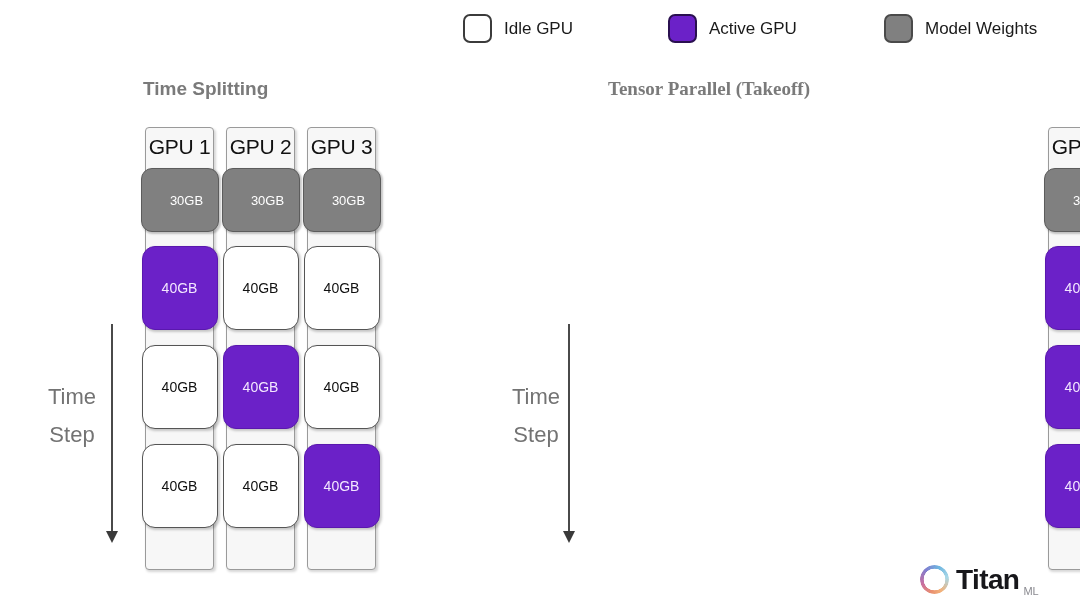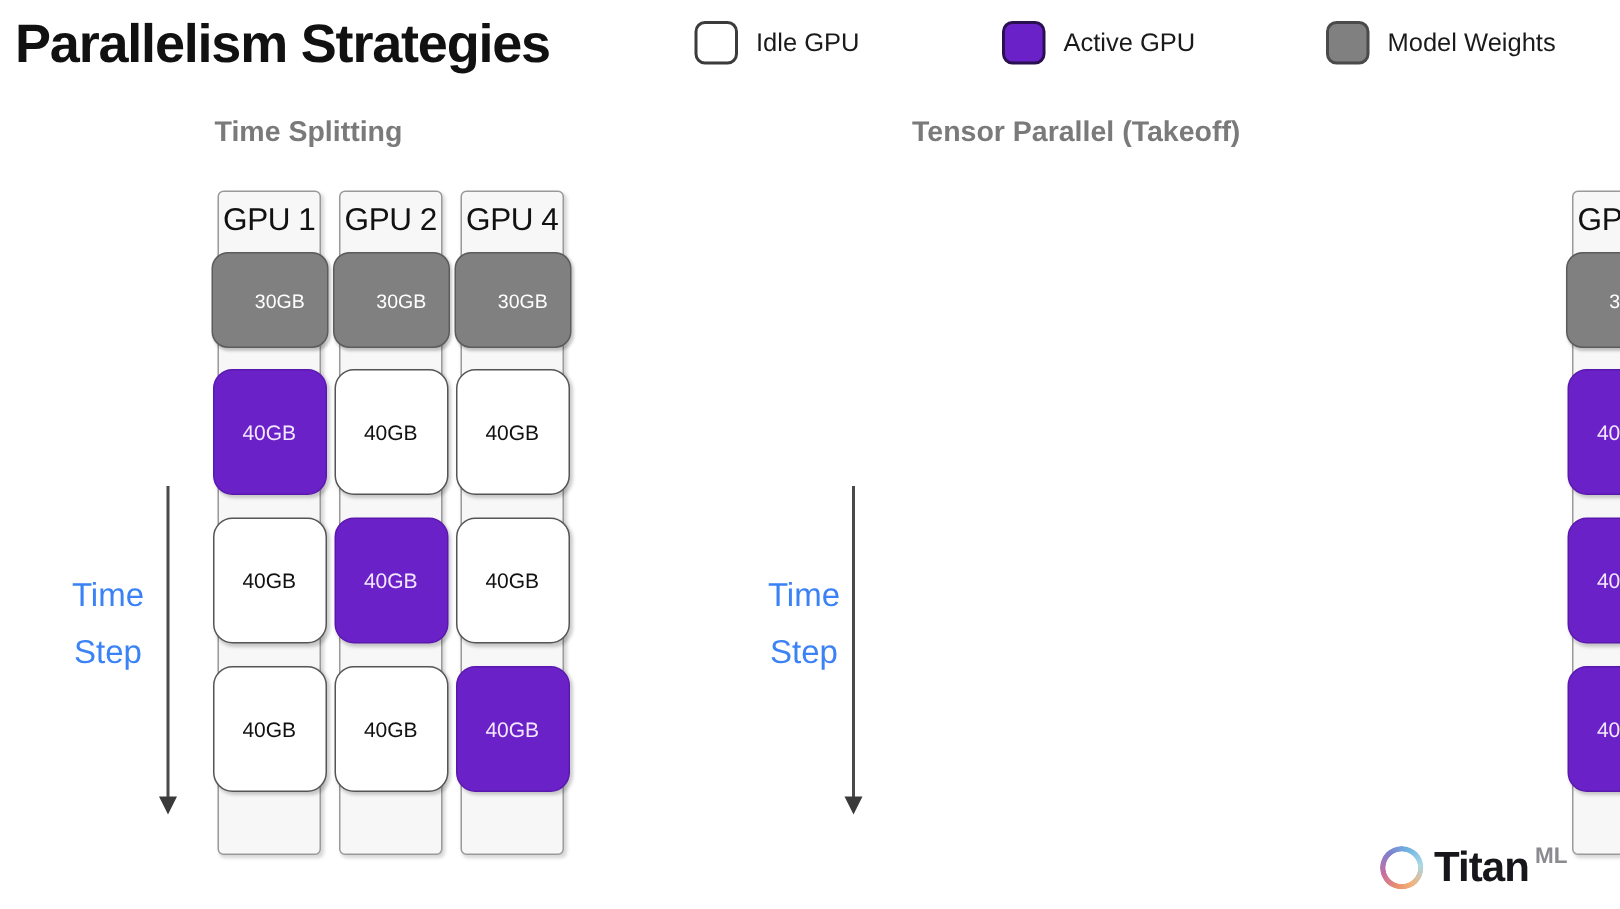--- a/index.html
+++ b/index.html
@@ -226,7 +226,6 @@
 <body>
 
 <div id="header">
-  <div id="page-title">Parallelism Strategies</div>
 
   <div class="legend-item" id="legend-idle">
     <div class="legend-swatch idle"></div>

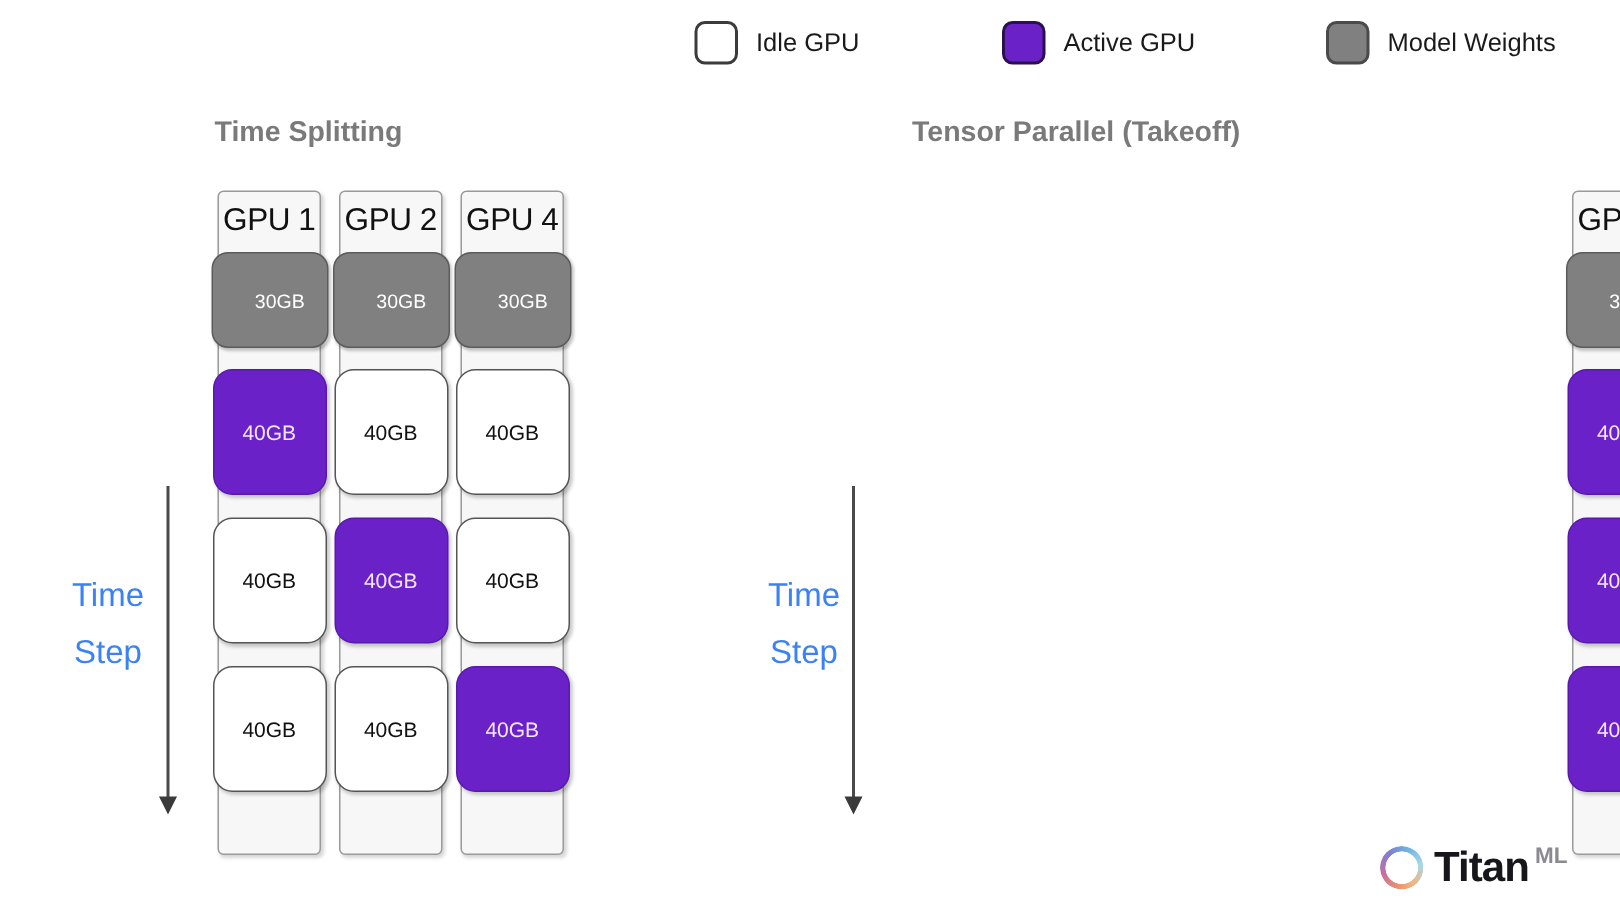--- a/index.html
+++ b/index.html
@@ -83,7 +83,7 @@
     text-align: center;
   }
   #panel-left  .panel-title { left: 143px; }
-  #panel-right .panel-title { left: 156px; }
+  #panel-right .panel-title { left: 156px; font-family: Liberation Serif, serif; }
 
   
   .timestep {

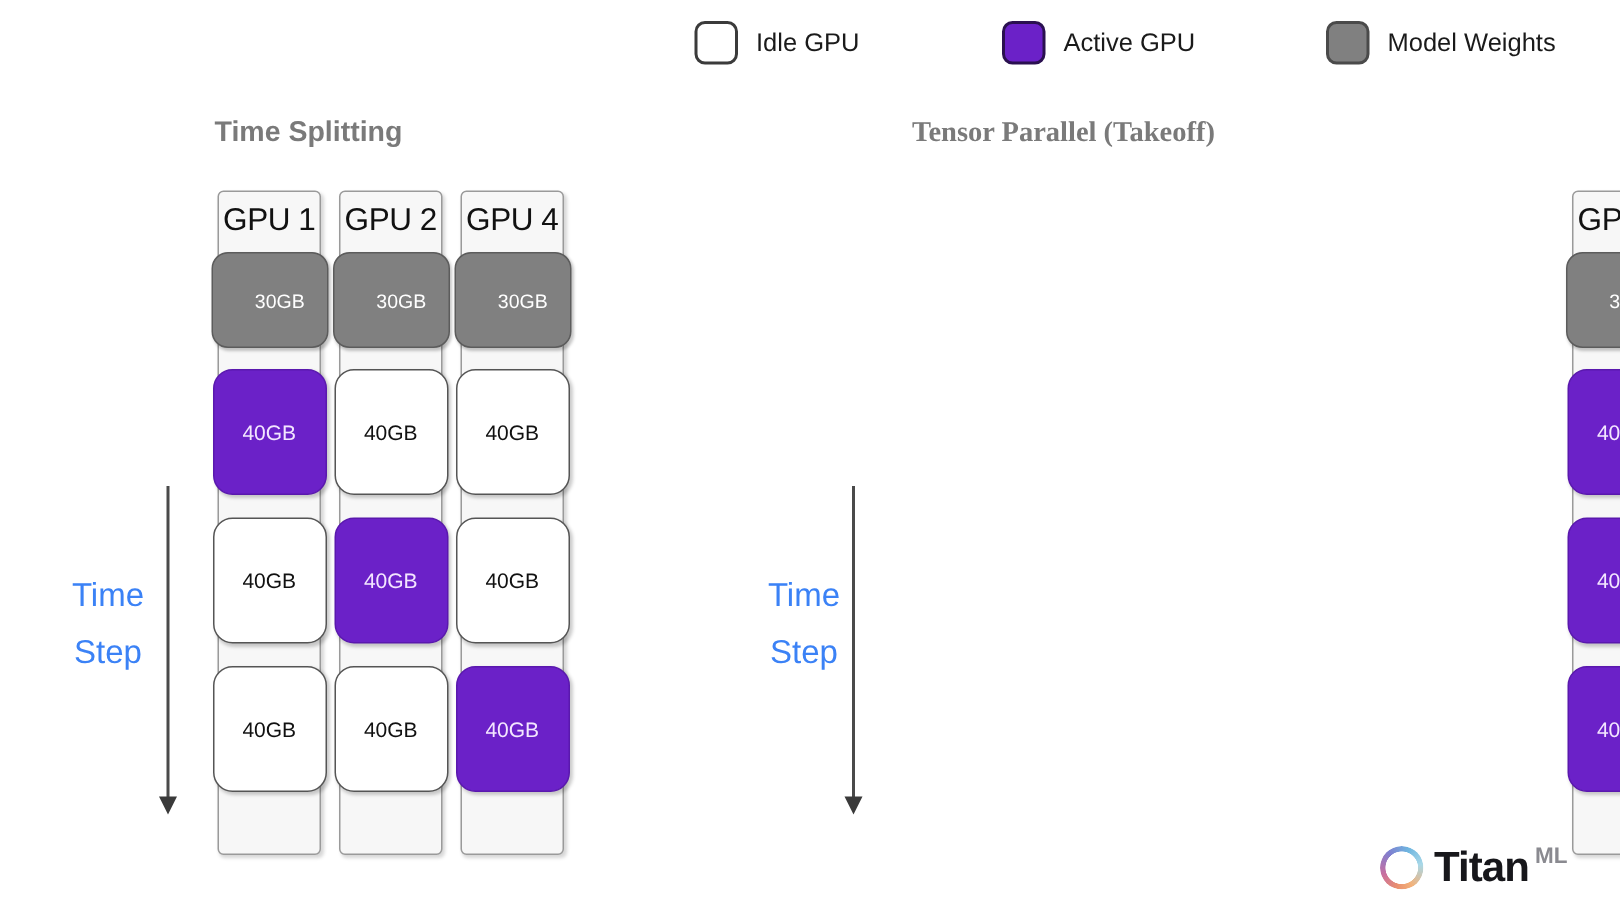--- a/index.html
+++ b/index.html
@@ -271,7 +271,7 @@
     </div>
 
     <div class="gpu-column">
-      <div class="gpu-label">GPU 4</div>
+      <div class="gpu-label">GPU 3</div>
       <div class="weights-block">30GB</div>
       <div class="step-cell idle">40GB</div>
       <div class="step-cell idle">40GB</div>

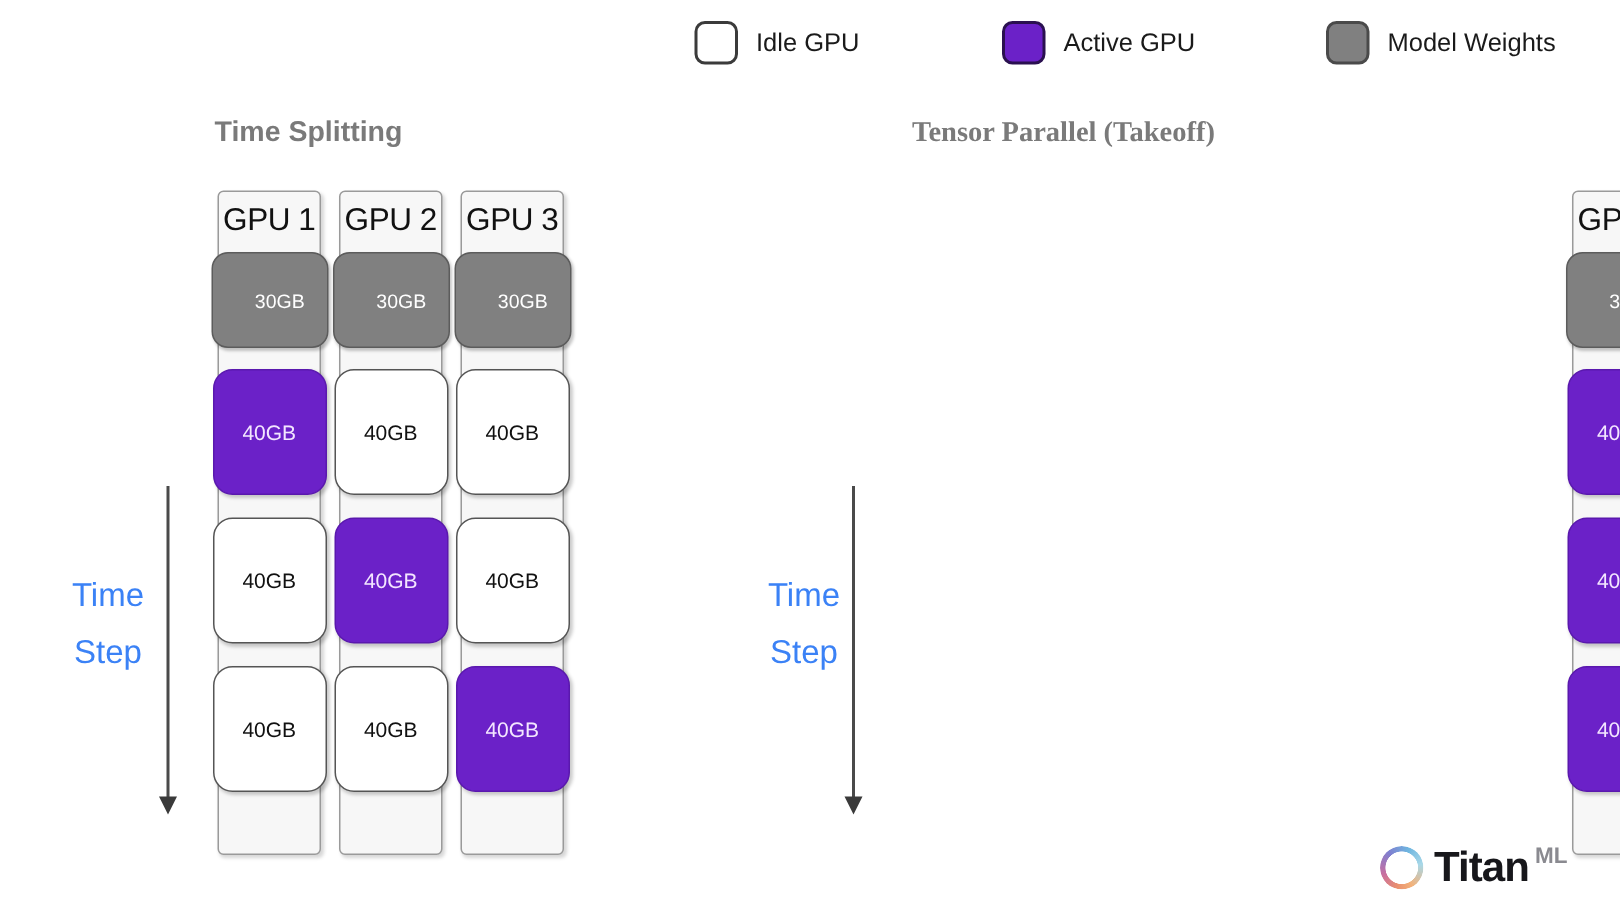--- a/index.html
+++ b/index.html
@@ -93,7 +93,7 @@
     text-align: center;
     font-size: 22px;
     line-height: 38px;
-    color: #3b82f6;
+    color: #737373;
     white-space: nowrap;
   }
   #panel-left  .timestep { left: 12px; }

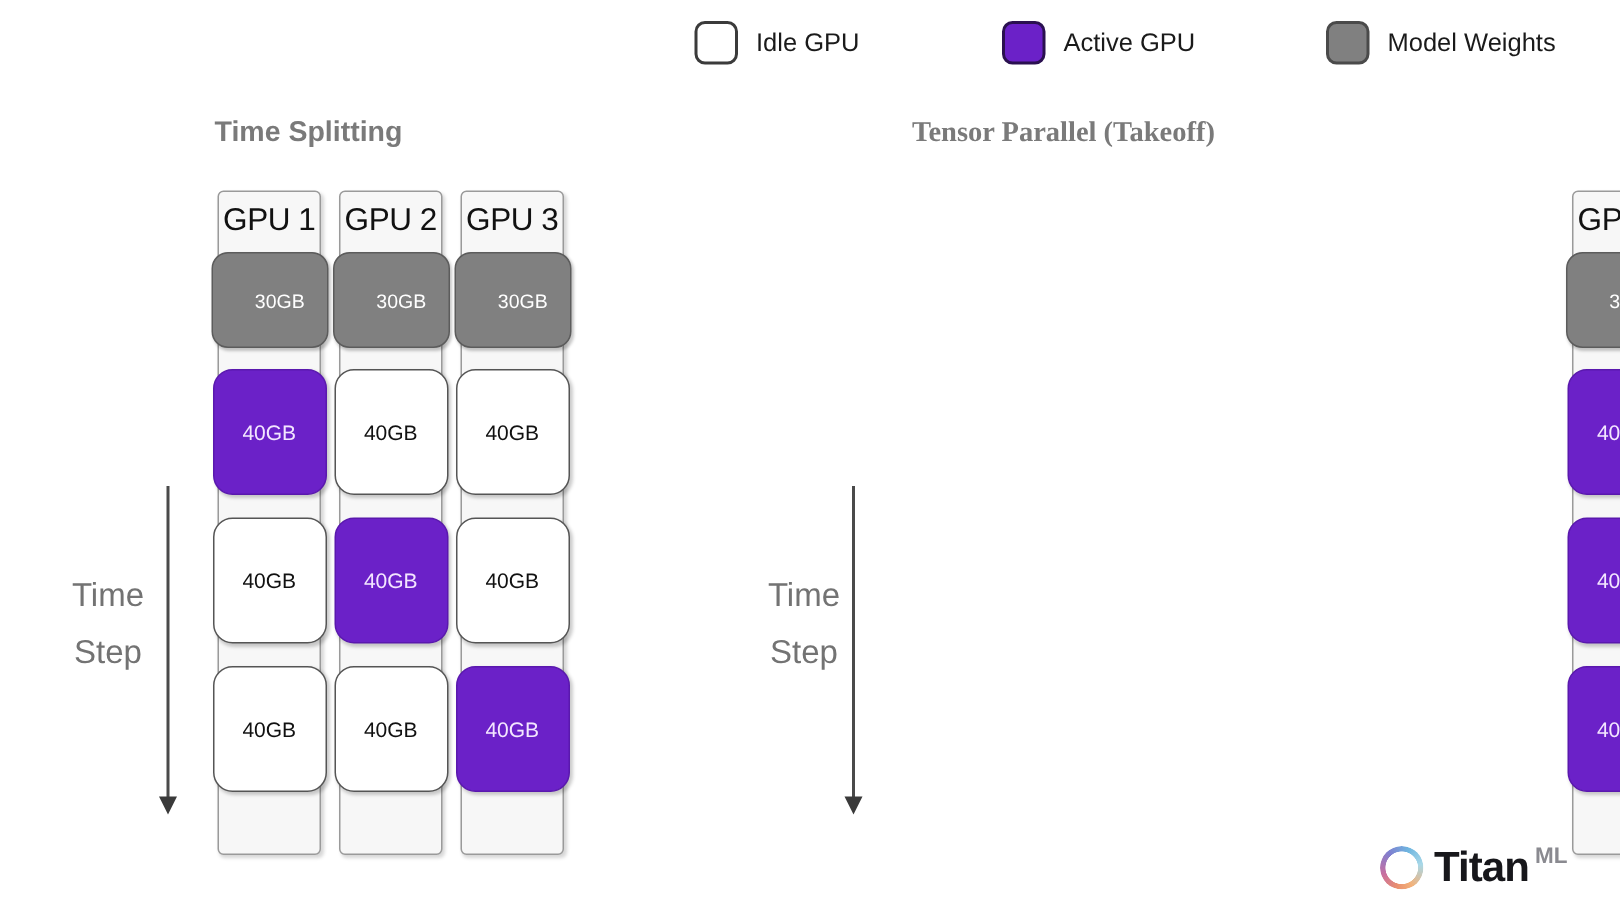--- a/index.html
+++ b/index.html
@@ -214,11 +214,11 @@
     text-align: right;
   }
   #logo-sup {
-    font-size: 15px;
-    font-weight: 700;
+    font-size: 11px;
+    font-weight: 400;
     color: #8a8a90;
     align-self: flex-start;
-    margin-top: 0;
+    margin-top: 23px;
     margin-left: -3px;
   }
 </style>

